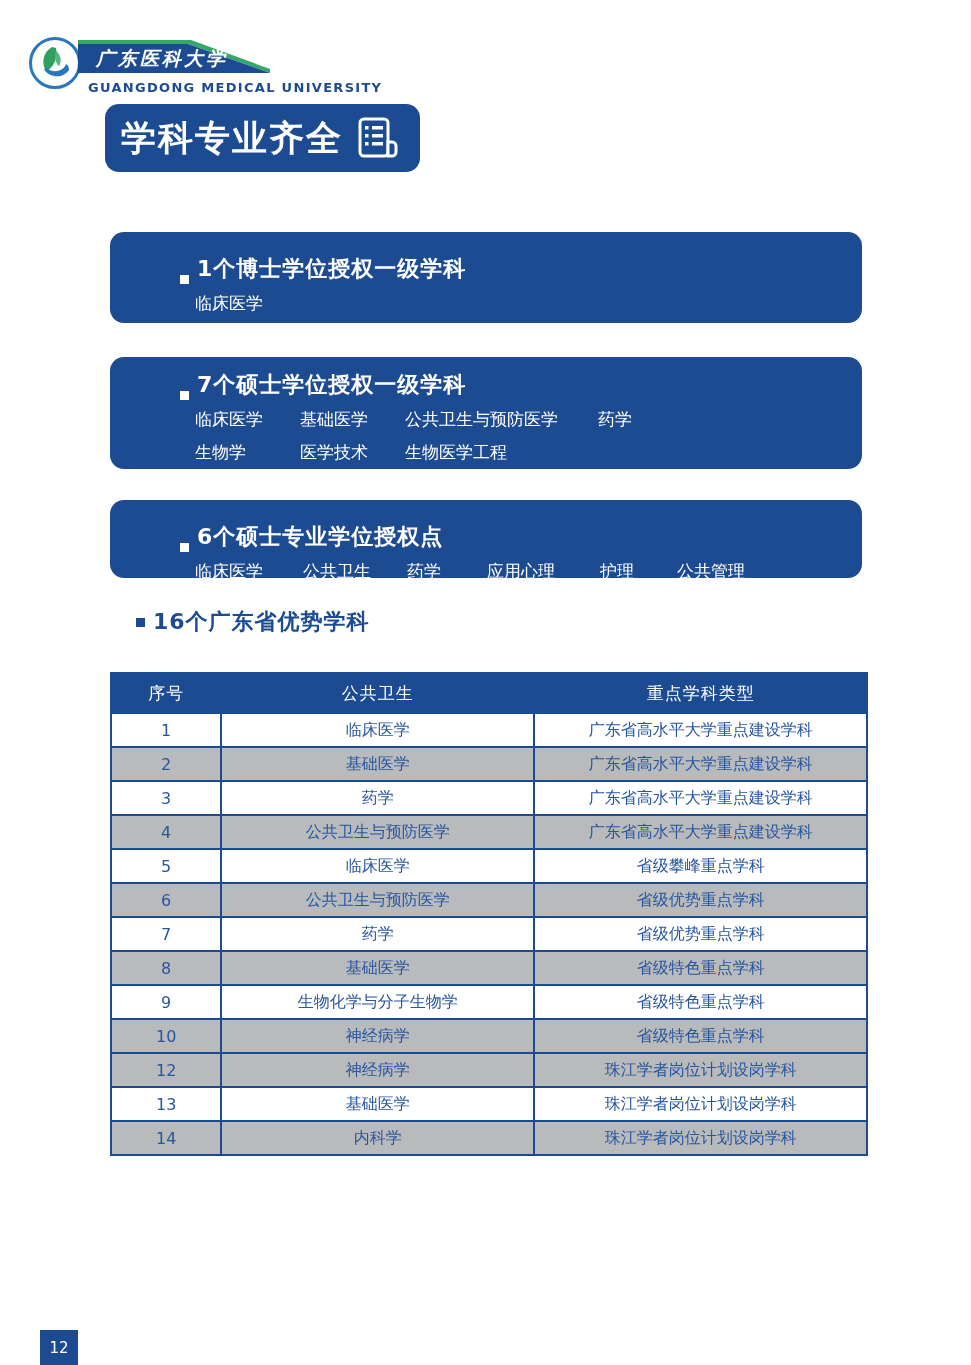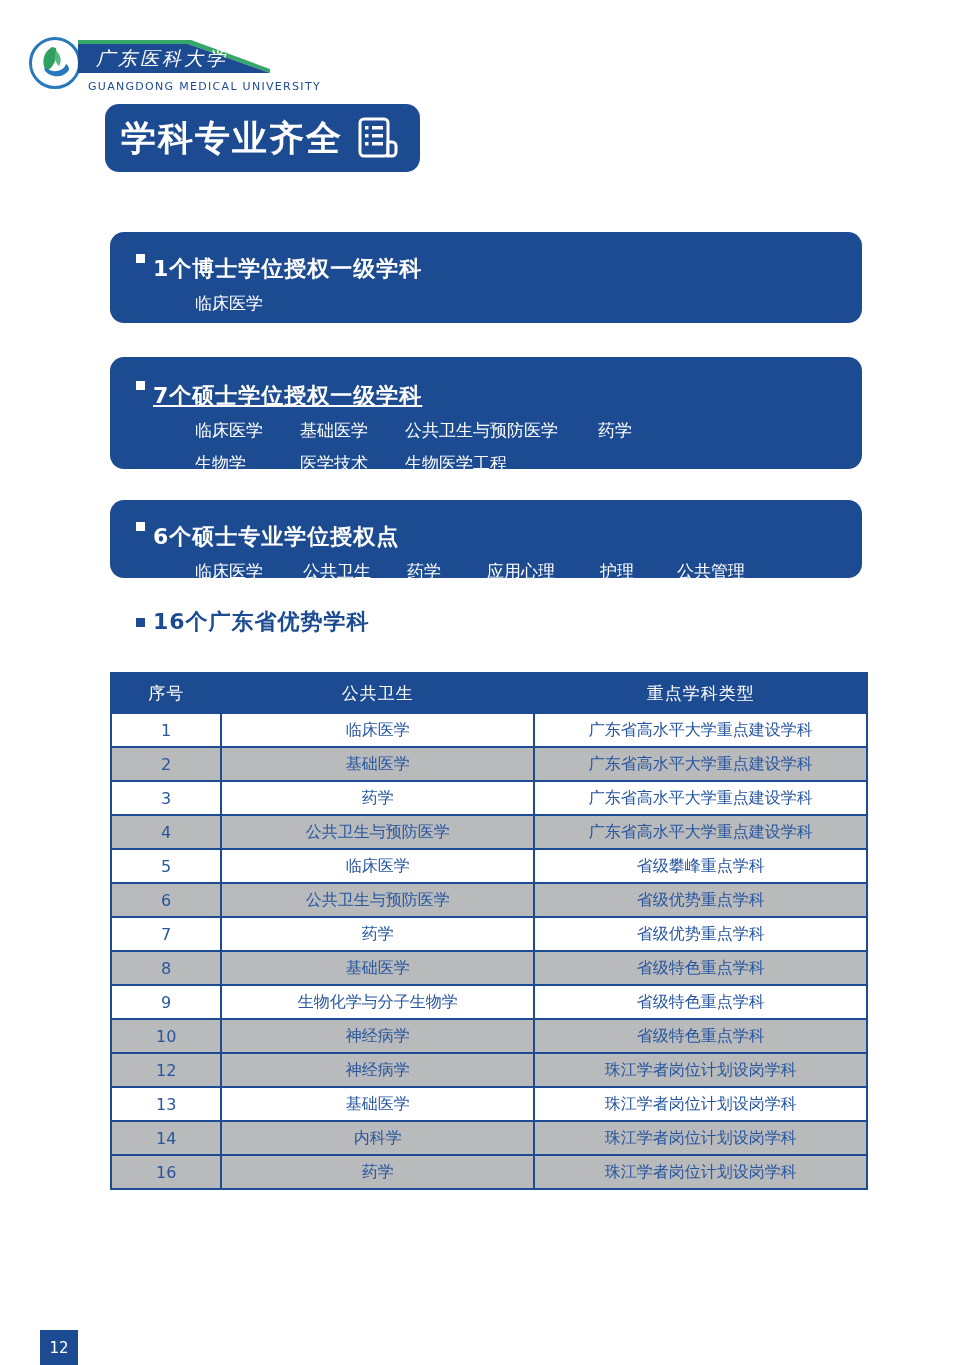--- a/index.html
+++ b/index.html
@@ -19,7 +19,7 @@
   .flag-zh {
     position:absolute; left:96px; top:46px; width:160px;
     color:#fff; font-family:"DejaVu Serif","Liberation Serif",serif;
-    font-style:italic; font-weight:normal; font-size:19px; letter-spacing:3px;
+    font-style:italic; font-weight:bold; font-size:19px; letter-spacing:3px;
     white-space:nowrap;
   }
   .uni-en {

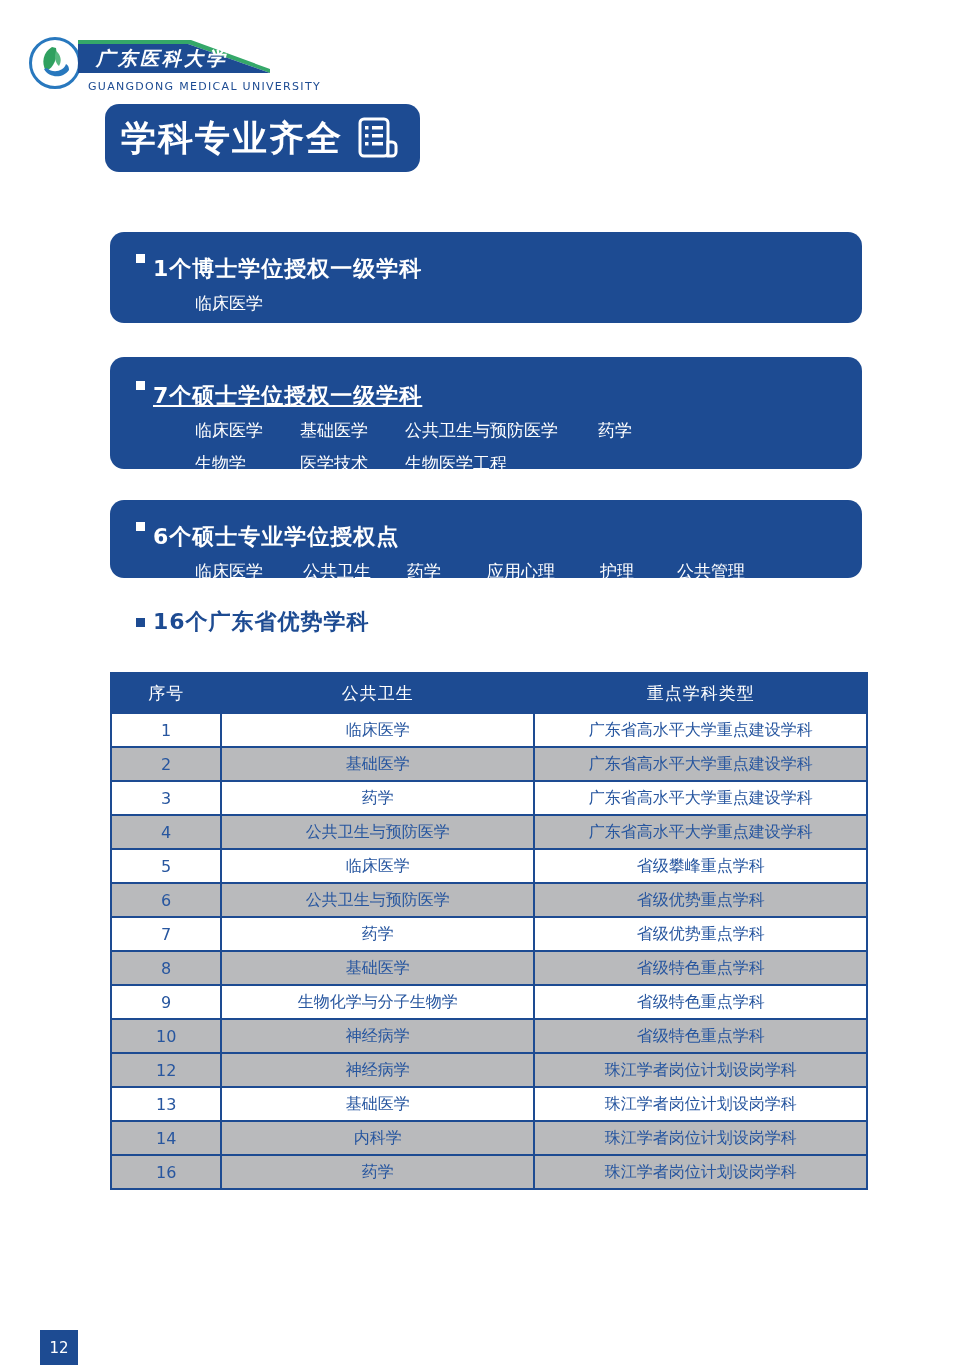--- a/index.html
+++ b/index.html
@@ -24,7 +24,7 @@
   }
   .uni-en {
     position:absolute; left:88px; top:80px;
-    color:#1d4b92; font-size:11px; font-weight:normal; letter-spacing:1.3px;
+    color:#1d4b92; font-size:13px; font-weight:bold; letter-spacing:1.3px;
   }
 
   

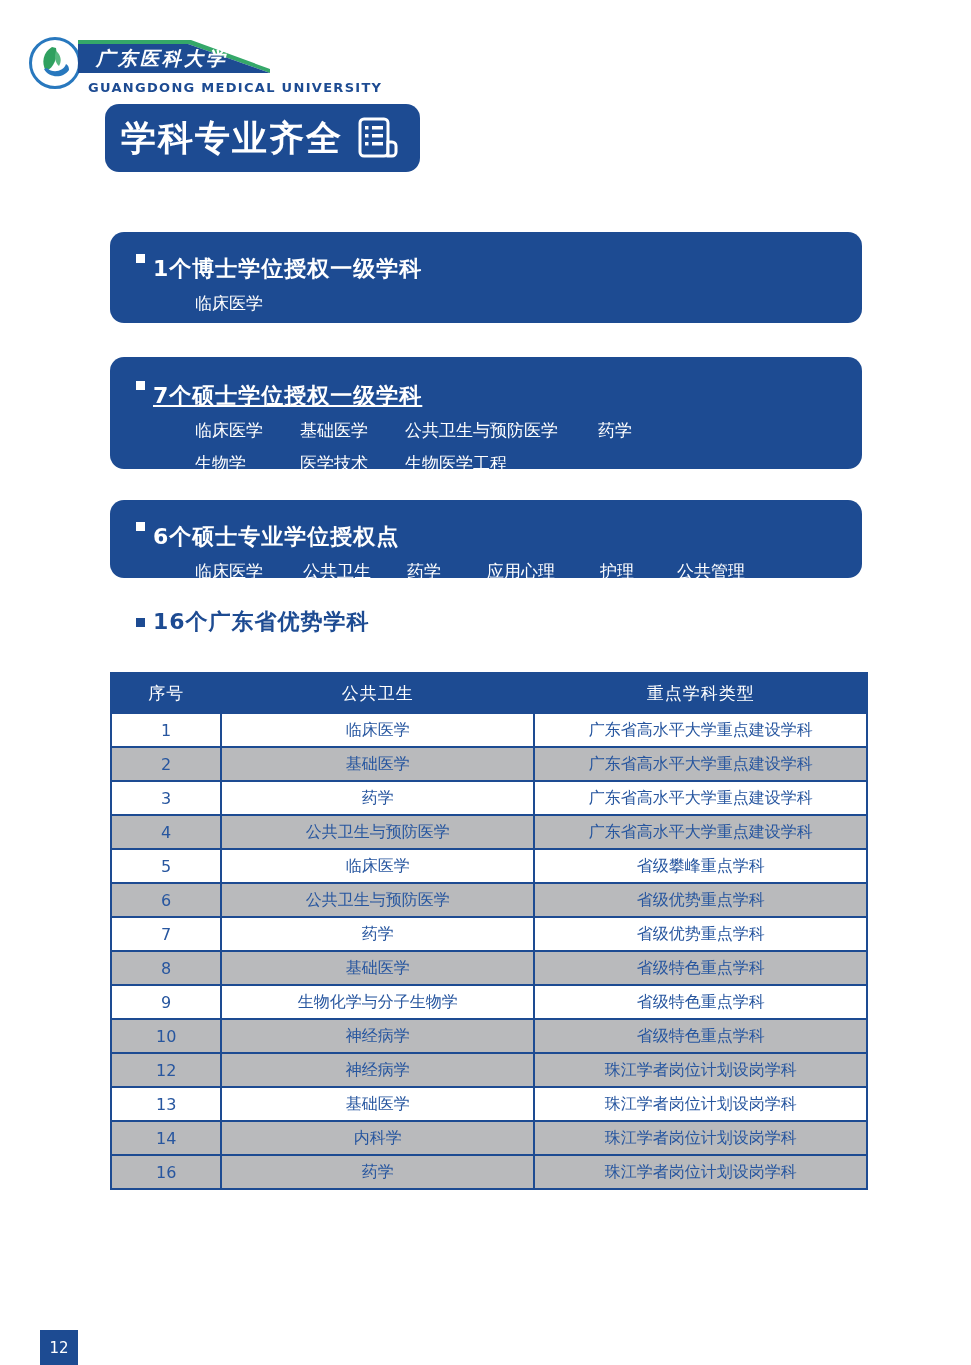--- a/index.html
+++ b/index.html
@@ -48,7 +48,7 @@
   .box-2 { top:357px; height:112px; }
   .box-3 { top:500px; height:78px; }
   .box-head {
-    display:flex; align-items:flex-start; padding:22px 0 0 26px;
+    display:flex; align-items:flex-end; padding:22px 0 0 26px;margin-left:44px;
   }
   .box-2 .box-head { padding-top:24px;text-decoration:underline; }
   .bullet-sq {

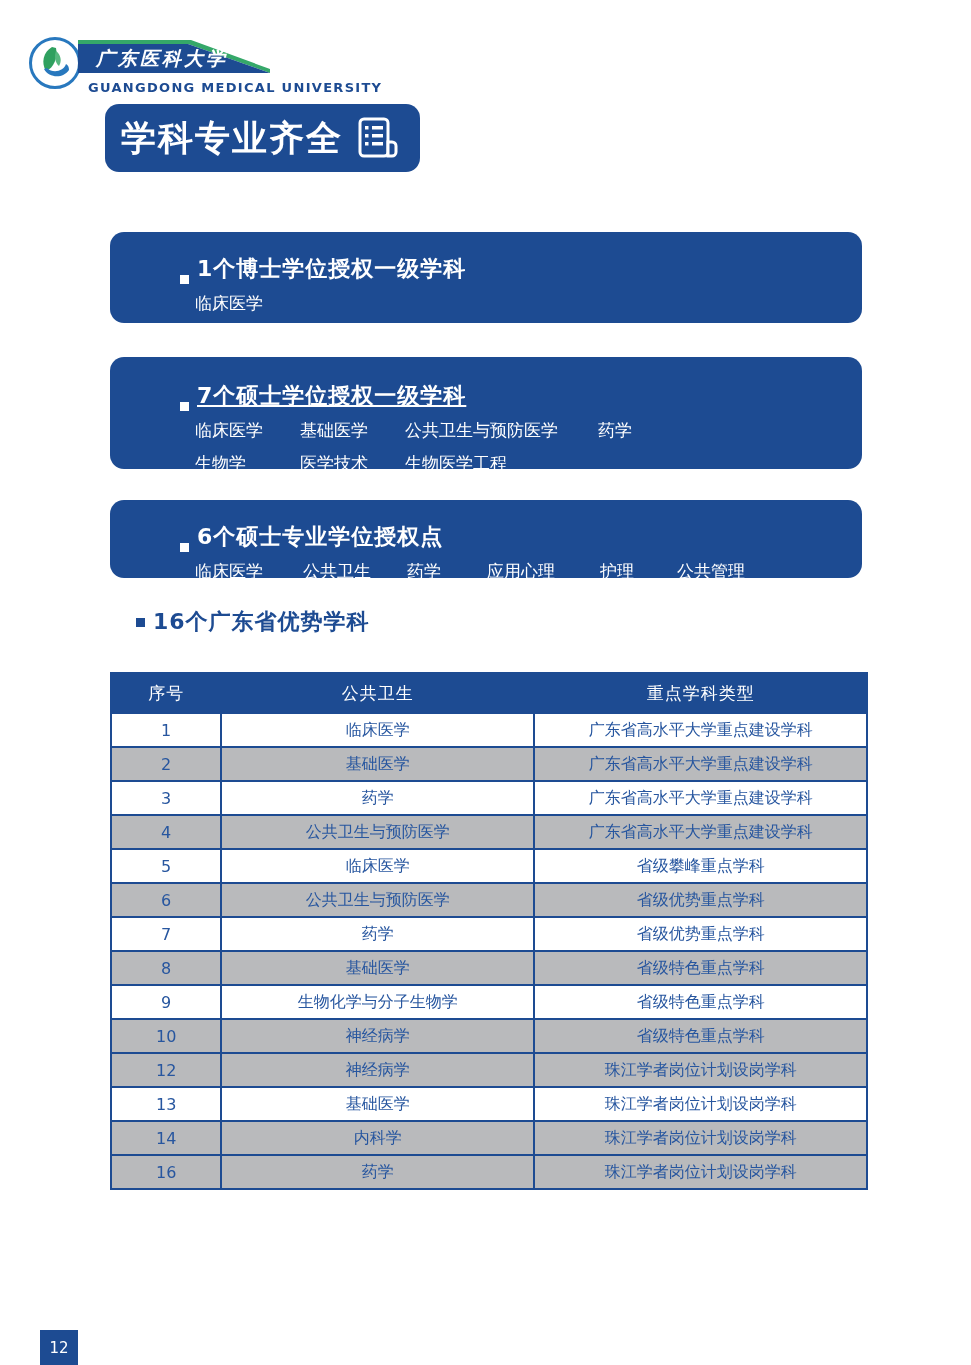--- a/index.html
+++ b/index.html
@@ -50,7 +50,7 @@
   .box-head {
     display:flex; align-items:flex-end; padding:22px 0 0 26px;margin-left:44px;
   }
-  .box-2 .box-head { padding-top:24px;text-decoration:underline; }
+  .box-2 .box-head { padding-top:13px; }
   .bullet-sq {
     width:9px; height:9px; background:#fff; margin-right:8px; flex:0 0 auto;
   }

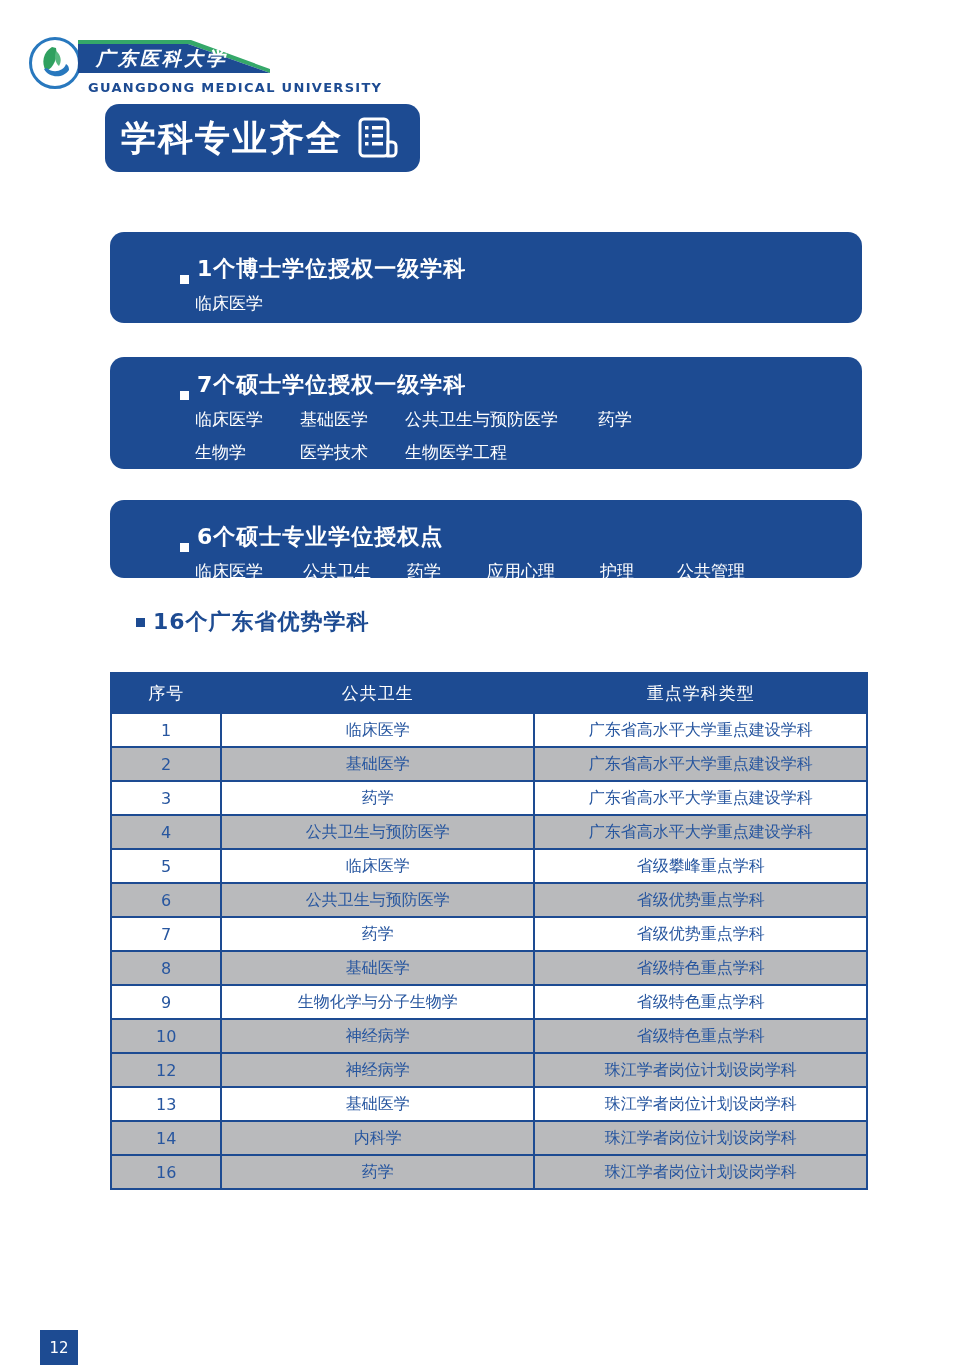--- a/index.html
+++ b/index.html
@@ -261,11 +261,6 @@
           <td>内科学</td>
           <td>珠江学者岗位计划设岗学科</td>
         </tr>
-        <tr class="alt">
-          <td>16</td>
-          <td>药学</td>
-          <td>珠江学者岗位计划设岗学科</td>
-        </tr>
       </tbody>
   </table>
 

